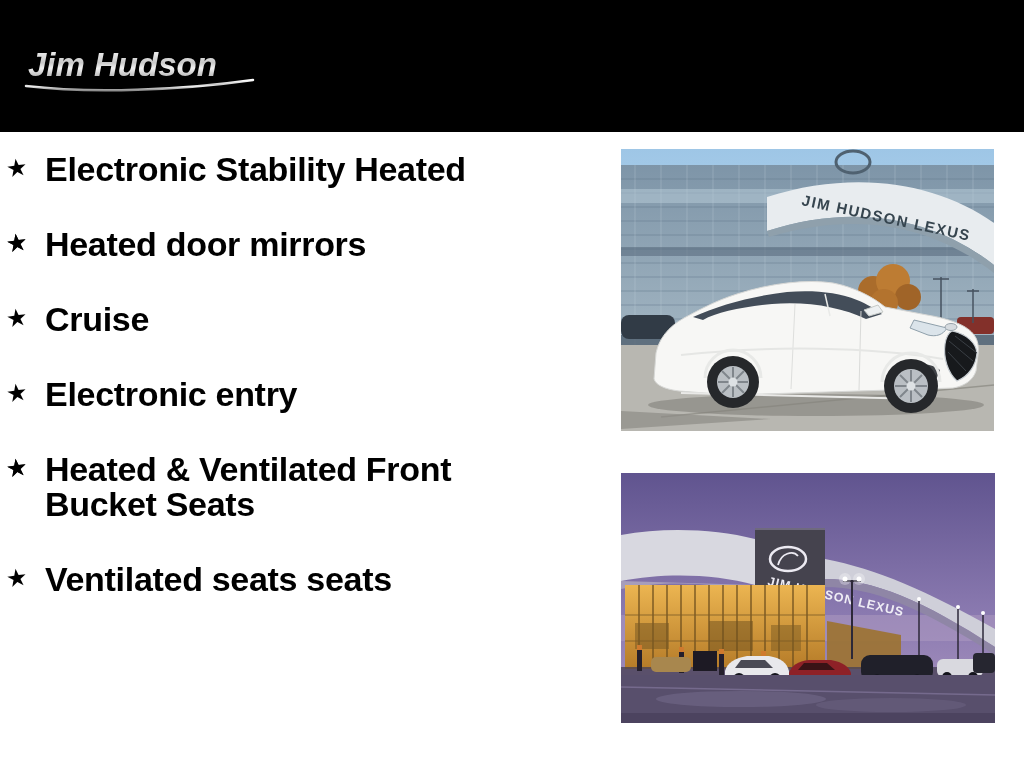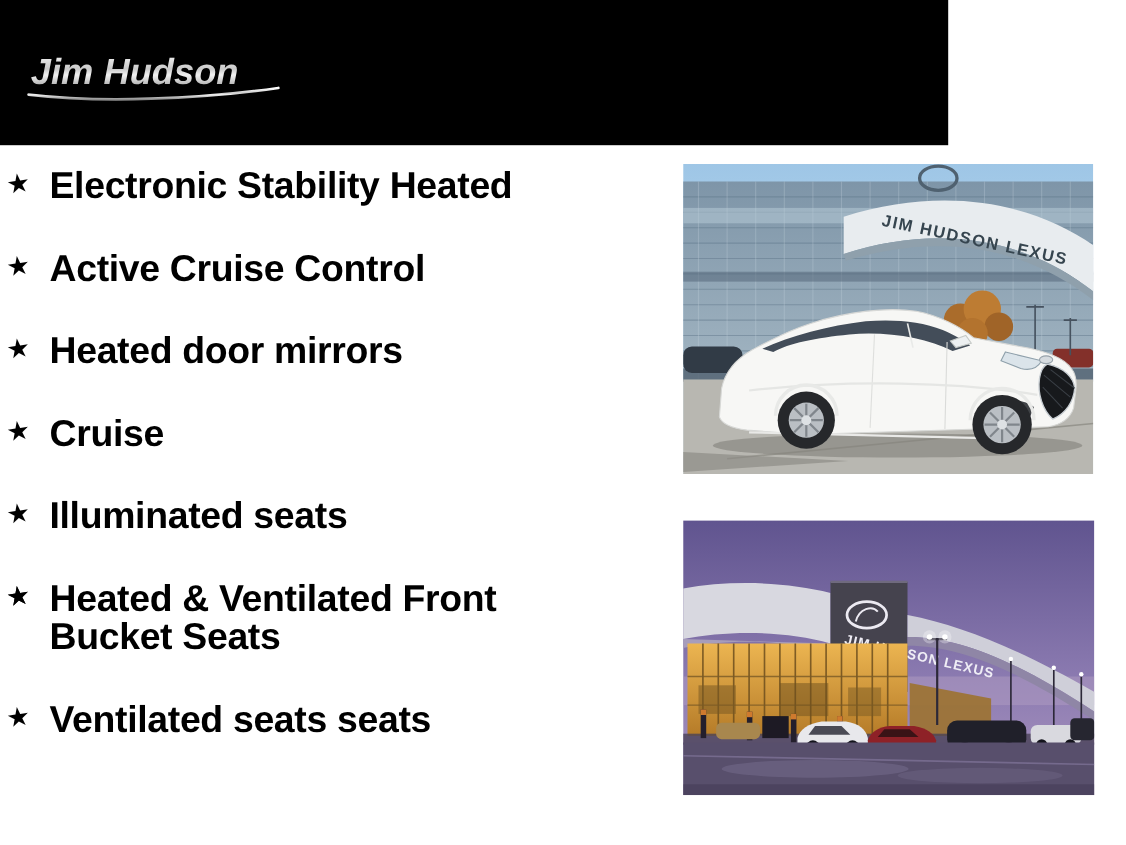--- a/index.html
+++ b/index.html
@@ -8,7 +8,7 @@
   .slide { position:relative; width:1024px; height:768px; background:#ffffff; overflow:hidden; }
 
   
-  .header { position:absolute; left:0; top:0; width:862px; height:132px; background:#000000; }
+  .header { position:absolute; left:0; top:0; width:1024px; height:132px; background:#000000; }
   .logo { position:absolute; left:22px; top:34px; width:235px; height:66px; }
   .page-title { position:absolute; right:39px; top:46px; font-size:35px; font-weight:bold;
                 color:#ffffff; letter-spacing:0.5px; line-height:40px; white-space:nowrap; }

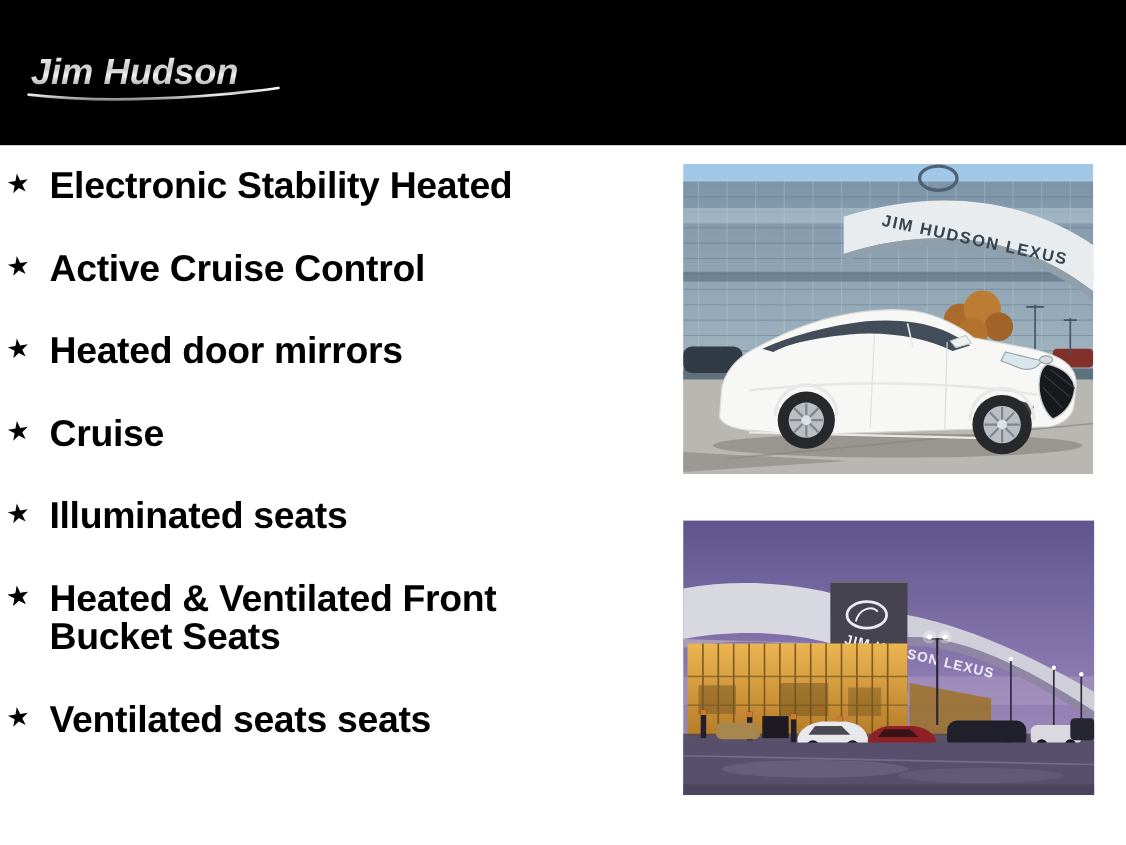--- a/index.html
+++ b/index.html
@@ -56,7 +56,6 @@
     </li>
     <li>
       <span class="star">★</span>
-      <span>Active Cruise Control</span>
     </li>
     <li>
       <span class="star">★</span>

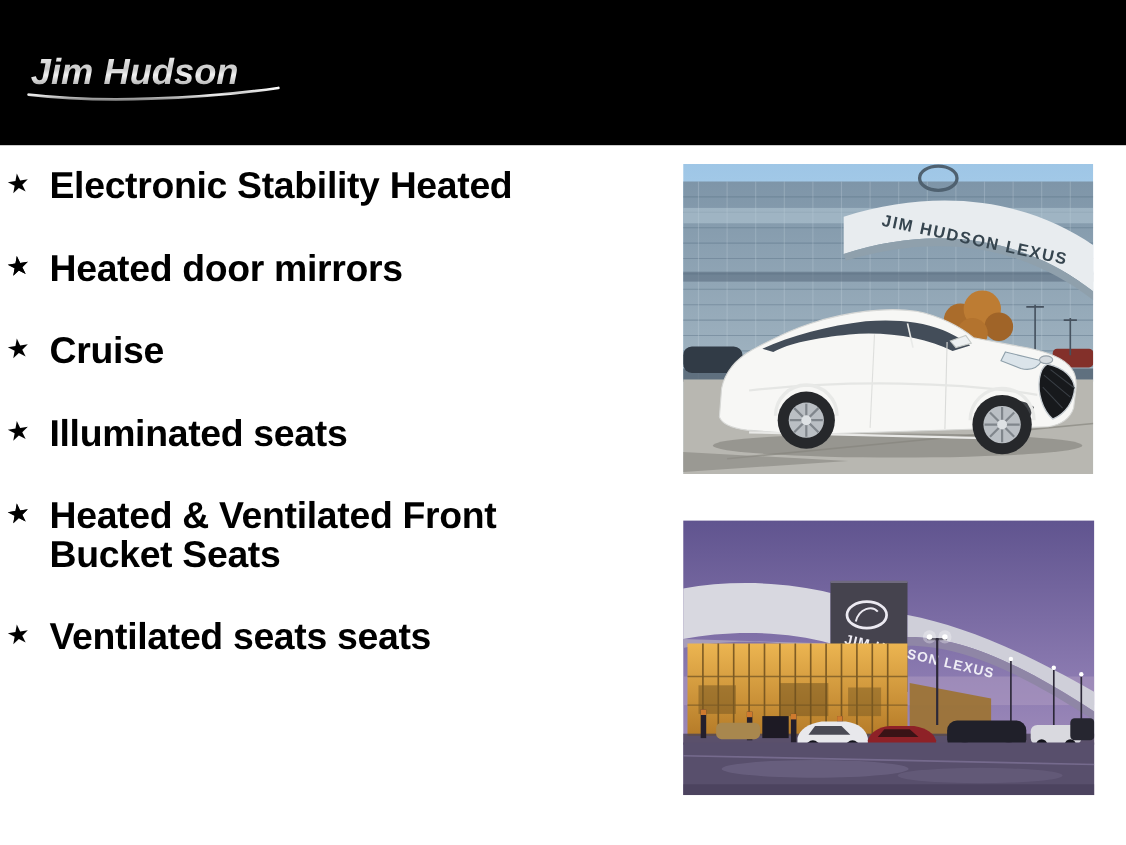--- a/index.html
+++ b/index.html
@@ -67,7 +67,7 @@
     </li>
     <li>
       <span class="star">★</span>
-      <span>Illuminated seats</span>
+      <span>Electronic entry</span>
     </li>
     <li>
       <span class="star">★</span>

